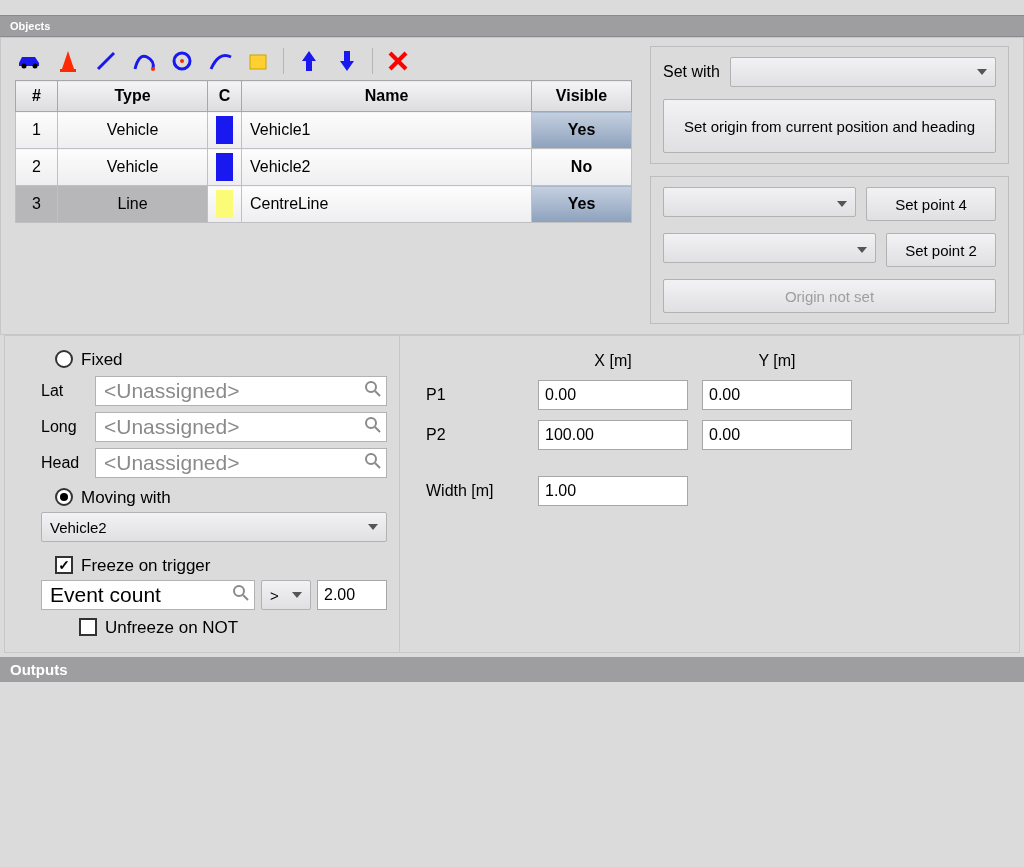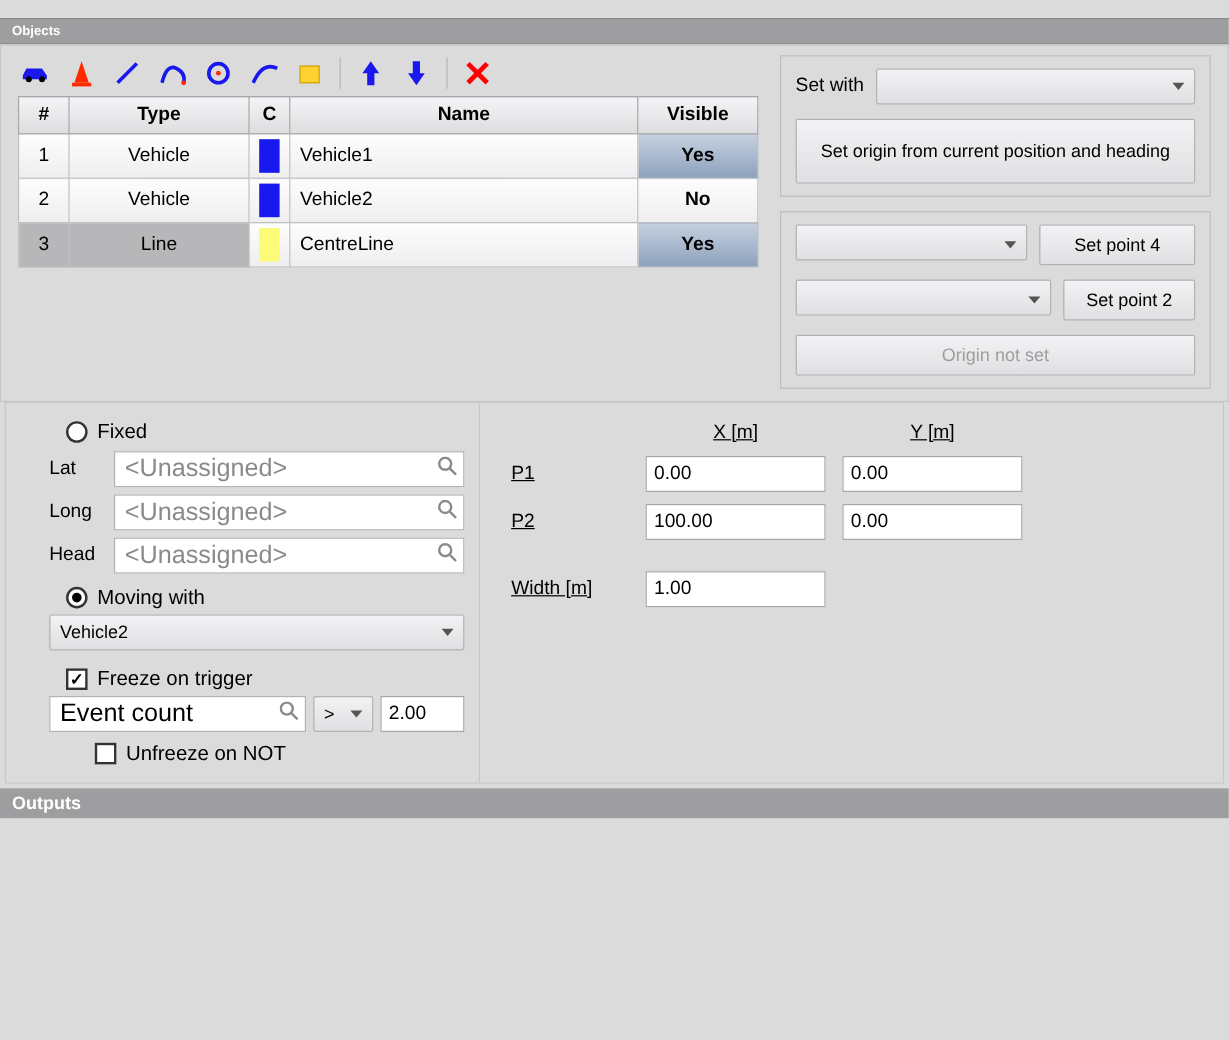--- a/index.html
+++ b/index.html
@@ -99,7 +99,7 @@
   .lower { display:flex; border:1px solid #c7c7c9; margin: 0 4px 4px 4px; }
   .lower-left { flex:0 0 395px; border-right:1px solid #c7c7c9; padding: 10px 12px; background:#dcdbdb;}
   .lower-right { flex:1; padding: 10px 18px; background:#dcdbdb;}
-  .radio-row { display:flex; align-items:center; gap:8px; margin: 4px 0; font-size:17px;padding-left:38px; }
+  .radio-row { display:flex; gap:8px; margin: 4px 0; font-size:17px;padding-left:38px; }
   .radio { width:18px;height:18px; border:2px solid #333; border-radius:50%; display:inline-flex; align-items:center; justify-content:center; background:#fff;}
   .radio.checked::after{content:'';width:8px;height:8px;background:#000;border-radius:50%;}
   .check { width:18px;height:18px;border:2px solid #333; display:inline-flex;align-items:center;justify-content:center;background:#fff;}

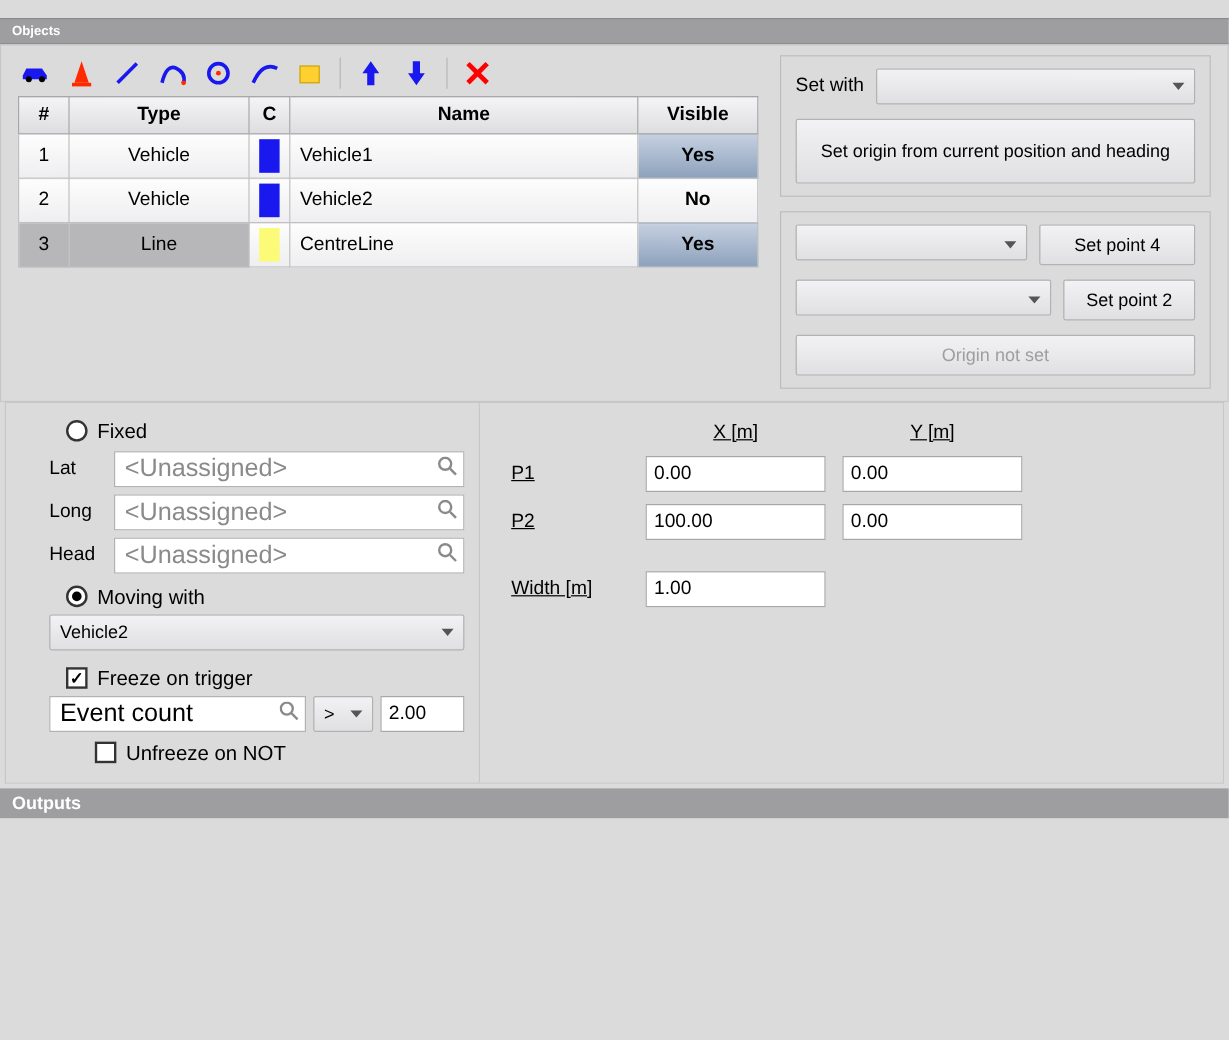--- a/index.html
+++ b/index.html
@@ -116,7 +116,7 @@
     position:absolute; right:6px; top:50%; transform:translateY(-50%); color:#8a8a8c;
   }
   input.txt { height:30px; border:1px solid #a7a7aa; padding:2px 6px; background:#fff; font-size:16px; }
-  .grid-coords td { padding: 4px 6px; text-decoration: underline; }
+  .grid-coords td { padding: 4px 6px; }
   .op-select{ width:50px; }
   .small-combo{ width:150px; }
 

